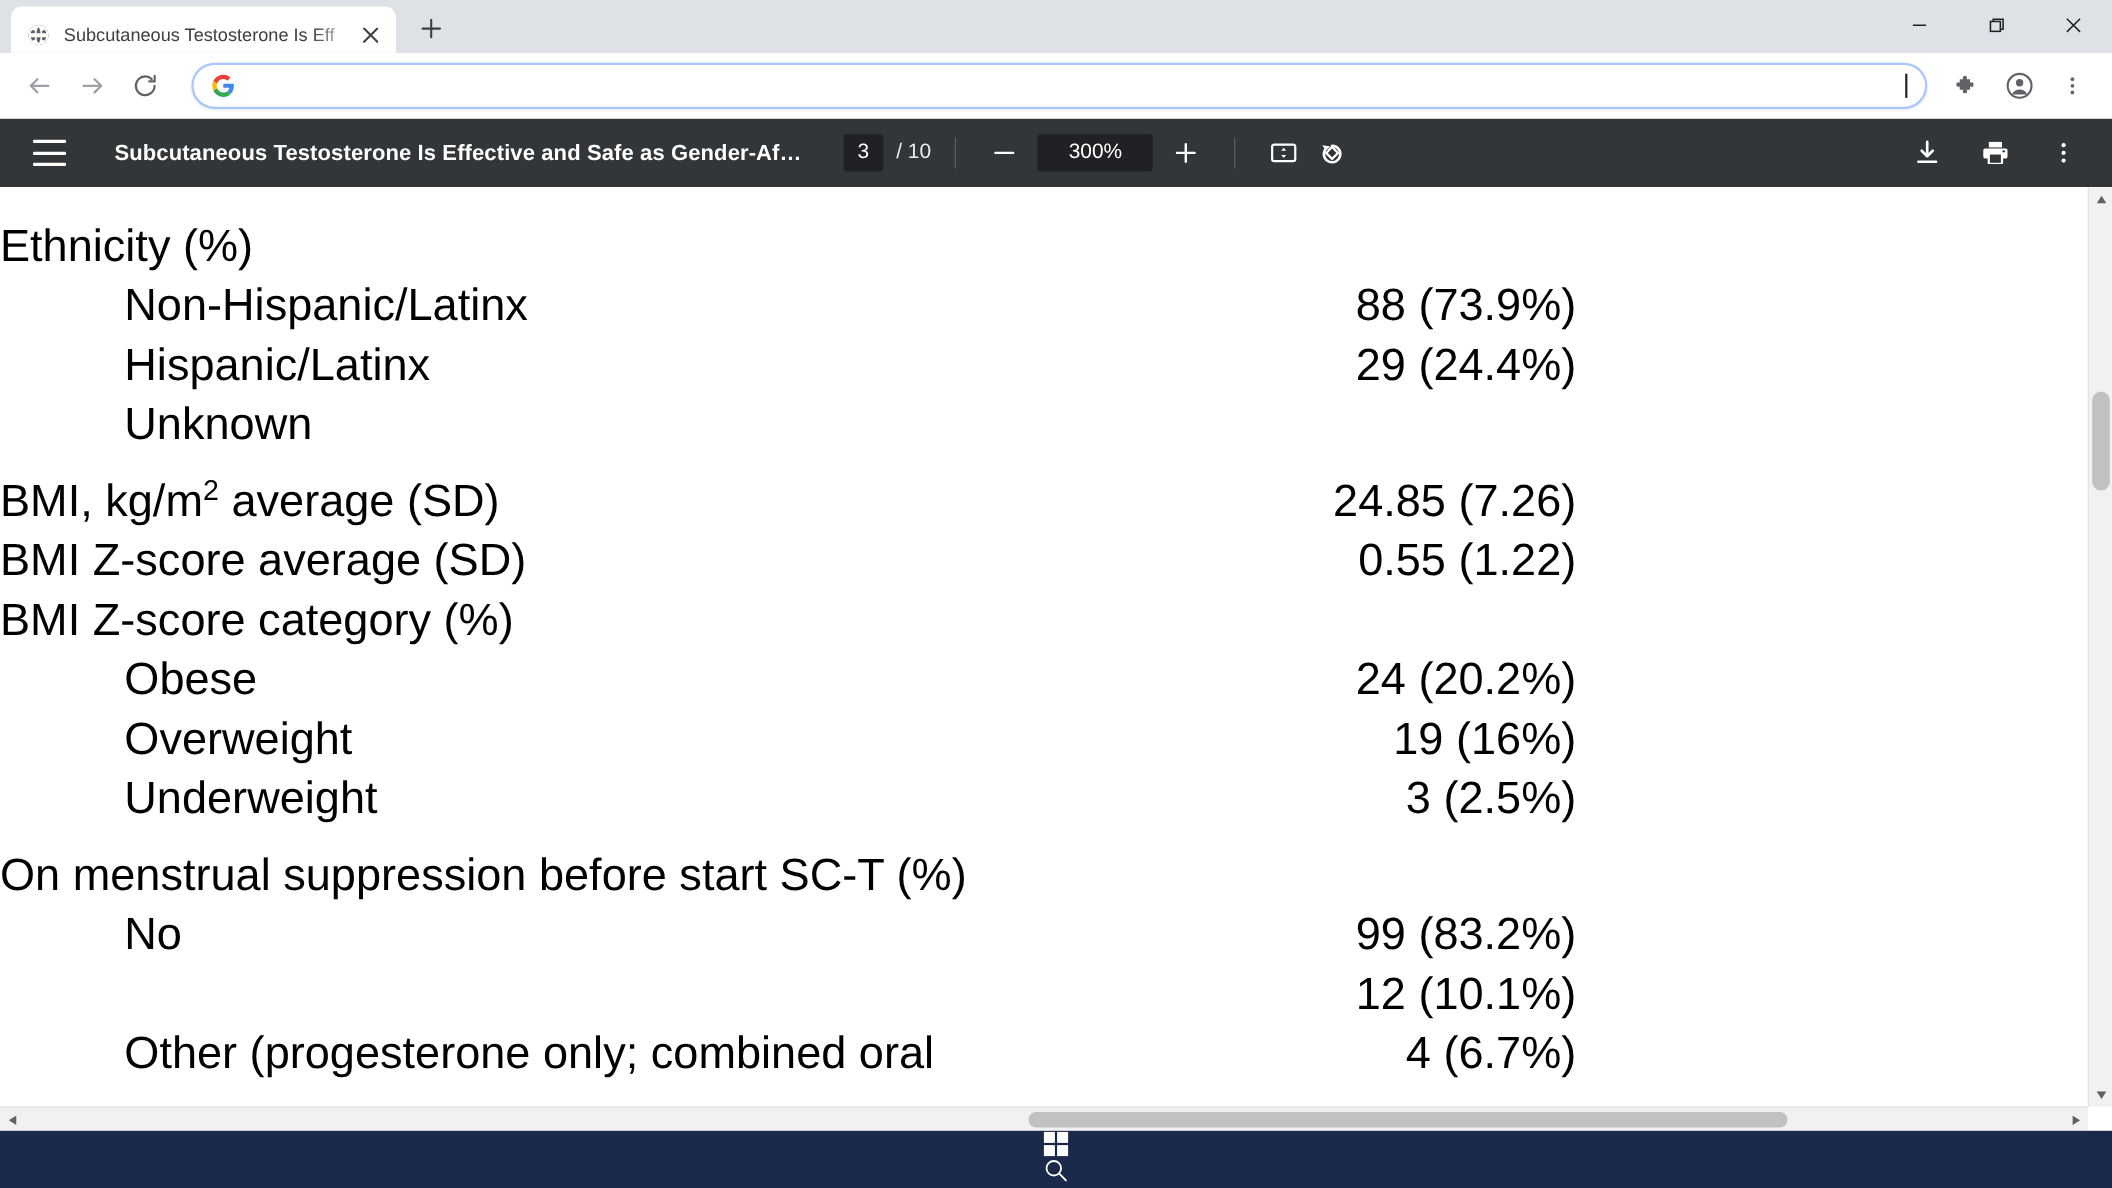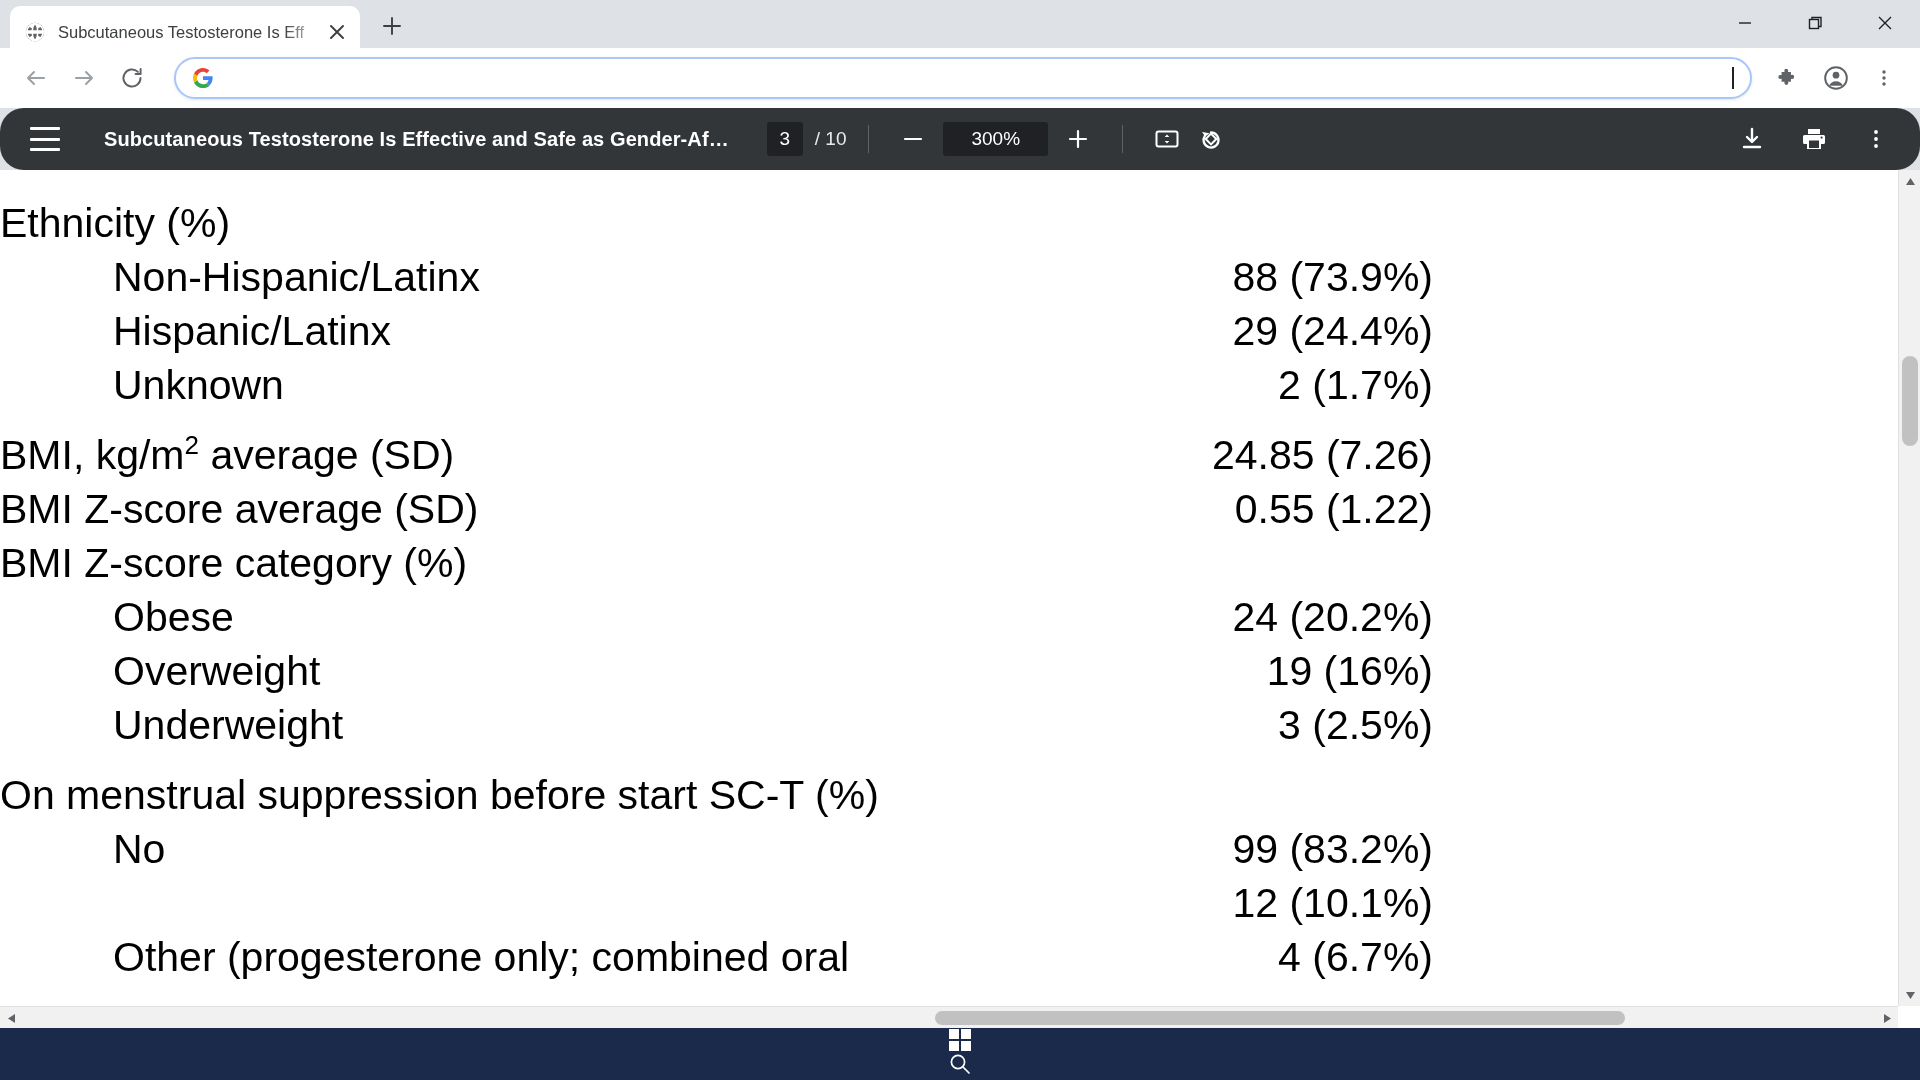--- a/index.html
+++ b/index.html
@@ -128,7 +128,6 @@
     color: #ffffff;
     padding: 0 22px 0 30px;
     flex: 0 0 62px;
-    border-radius: 24px;
   }
   .hamburger { width: 30px; height: 24px; display: flex; flex-direction: column; justify-content: space-between; }
   .hamburger i { display: block; height: 3px; background: #fff; border-radius: 1px; }

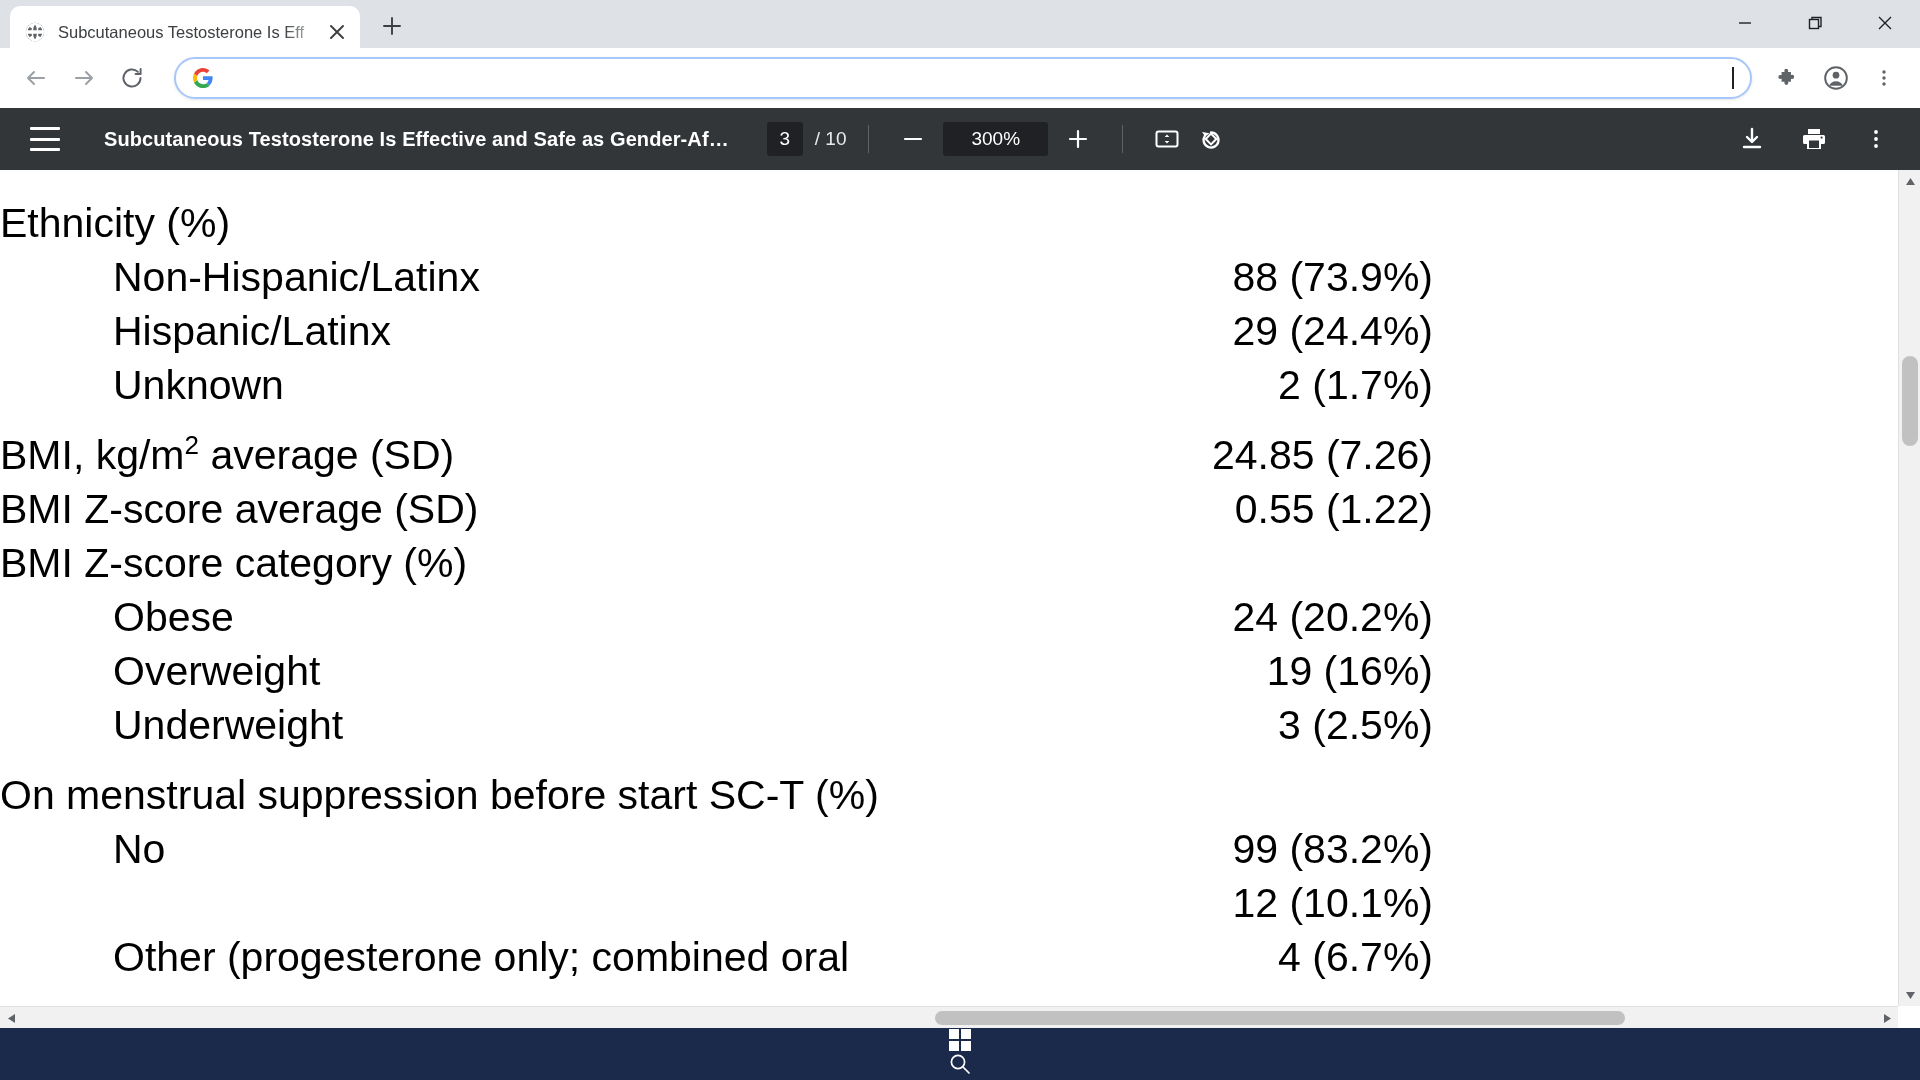--- a/index.html
+++ b/index.html
@@ -464,7 +464,6 @@
 
       <div class="doc-row indent">
         <span class="label">Unknown</span>
-        <span class="value">2 (1.7%)</span>
       </div>
 
       <div class="gap"></div>

